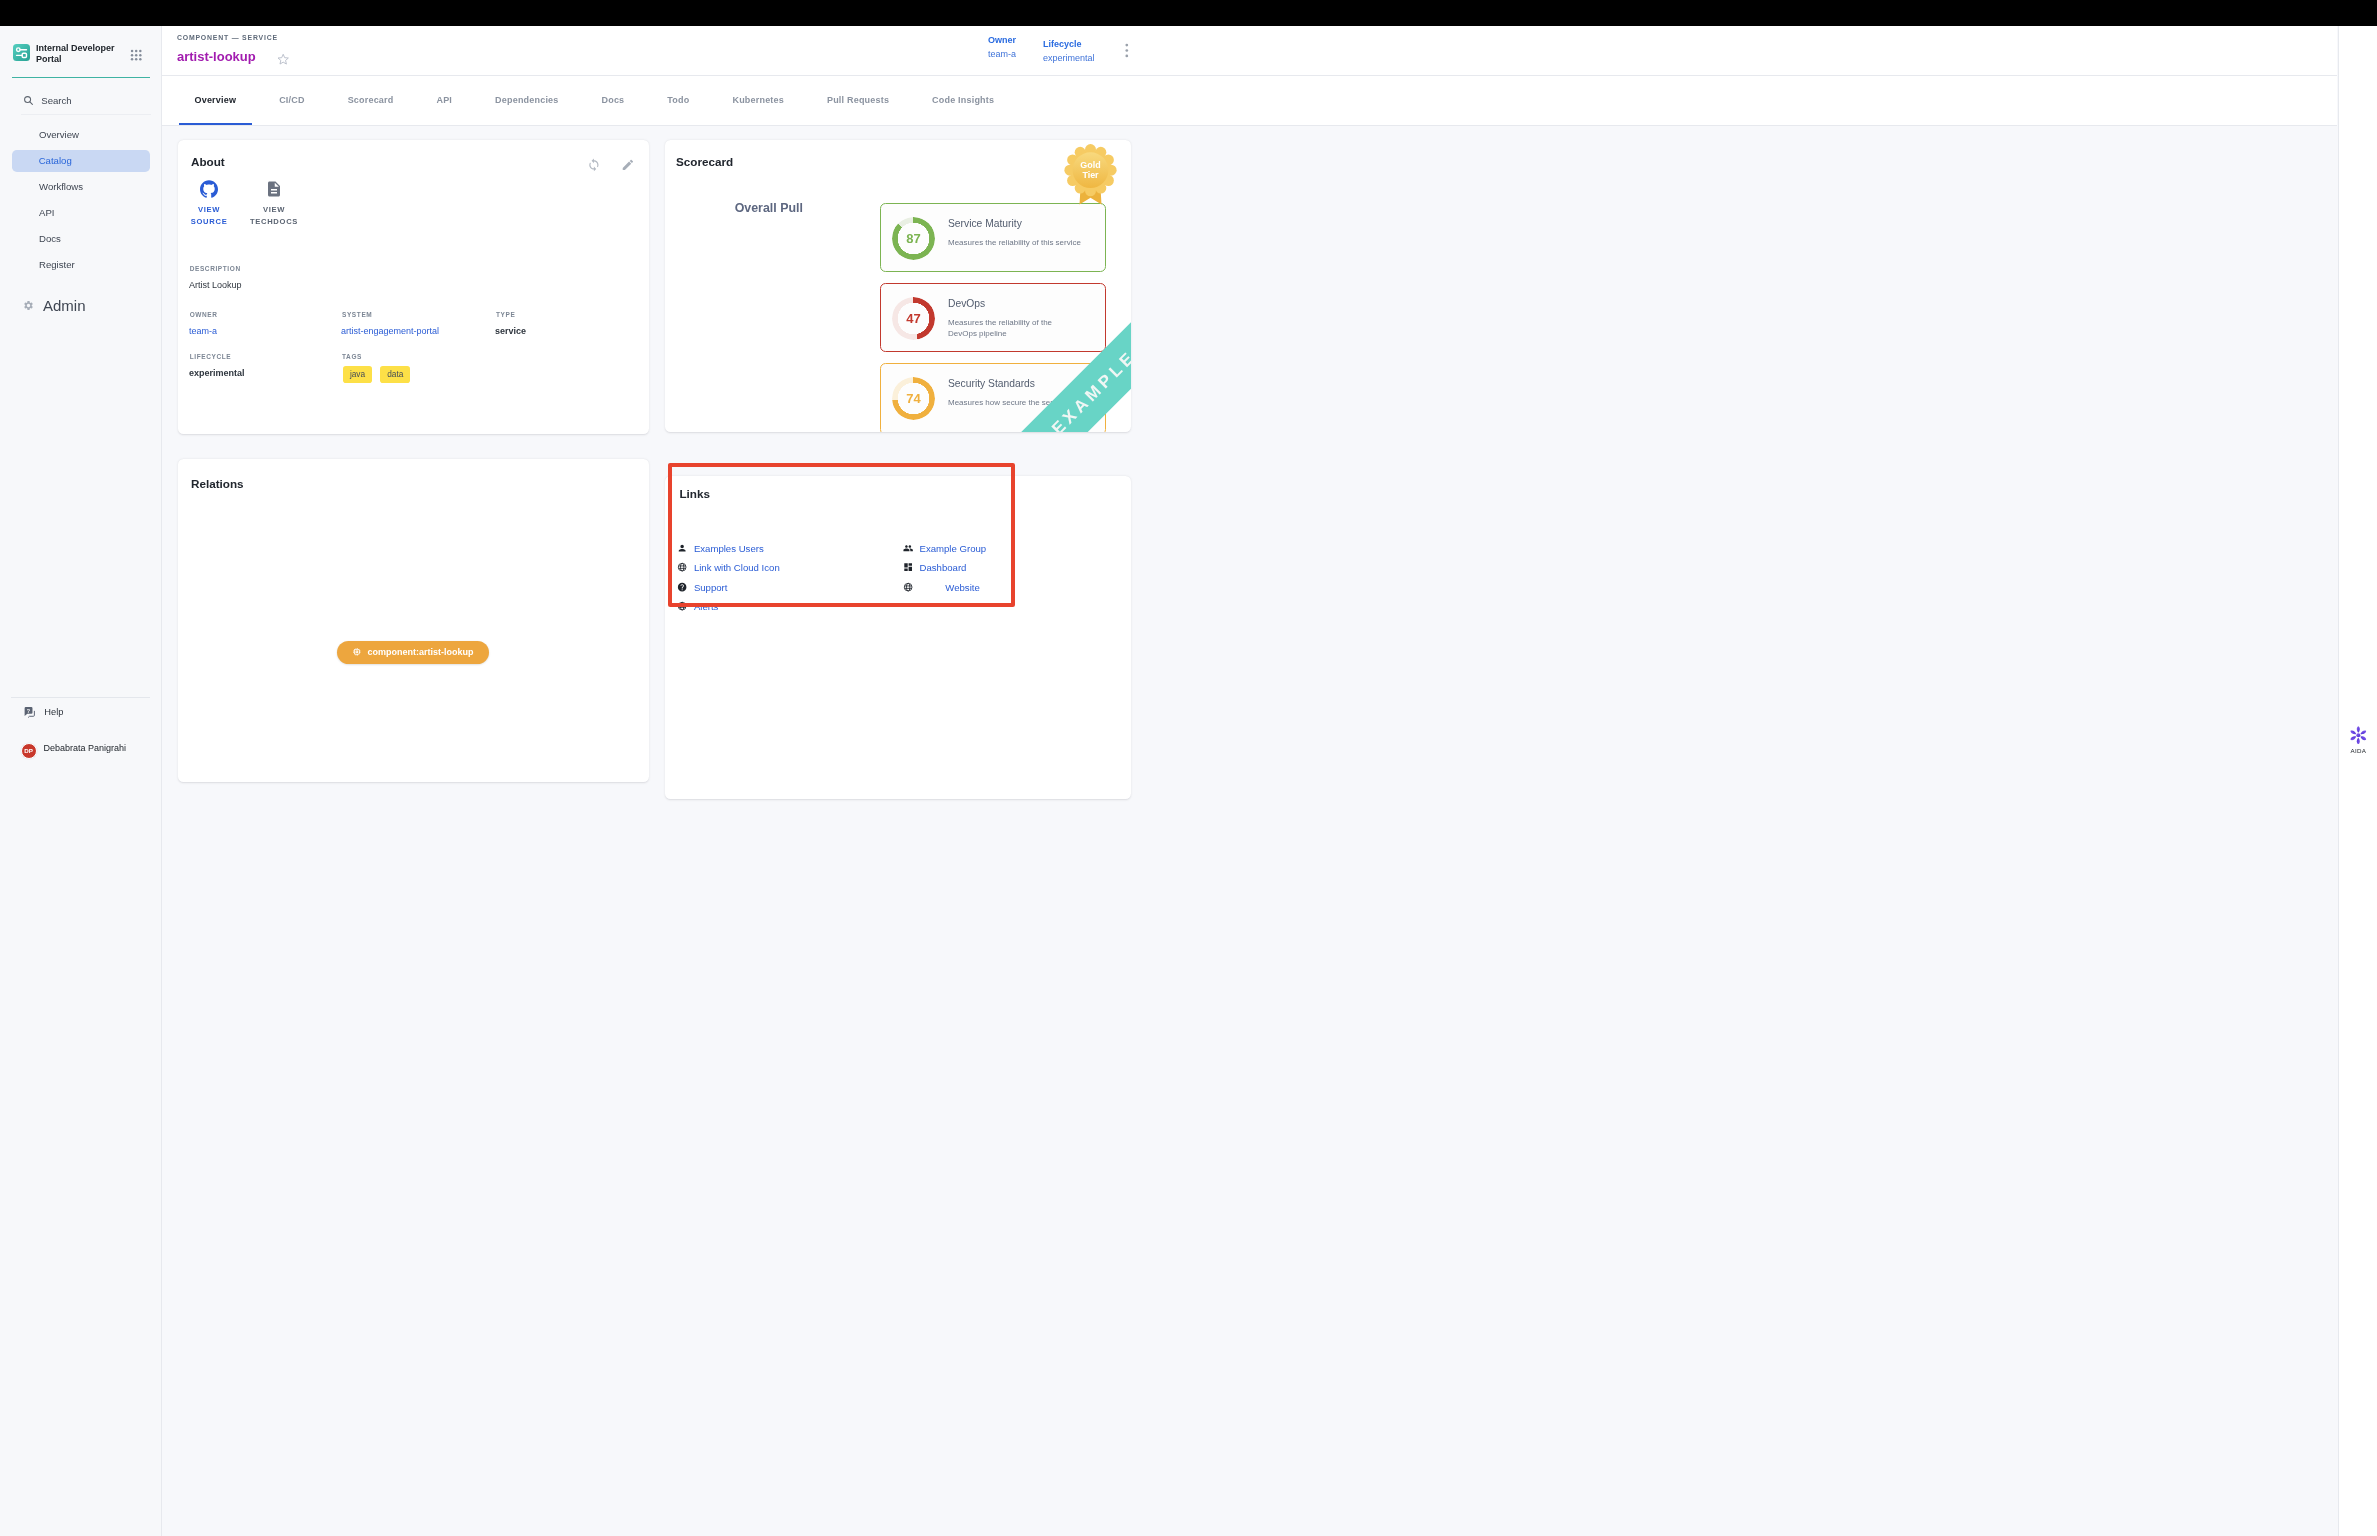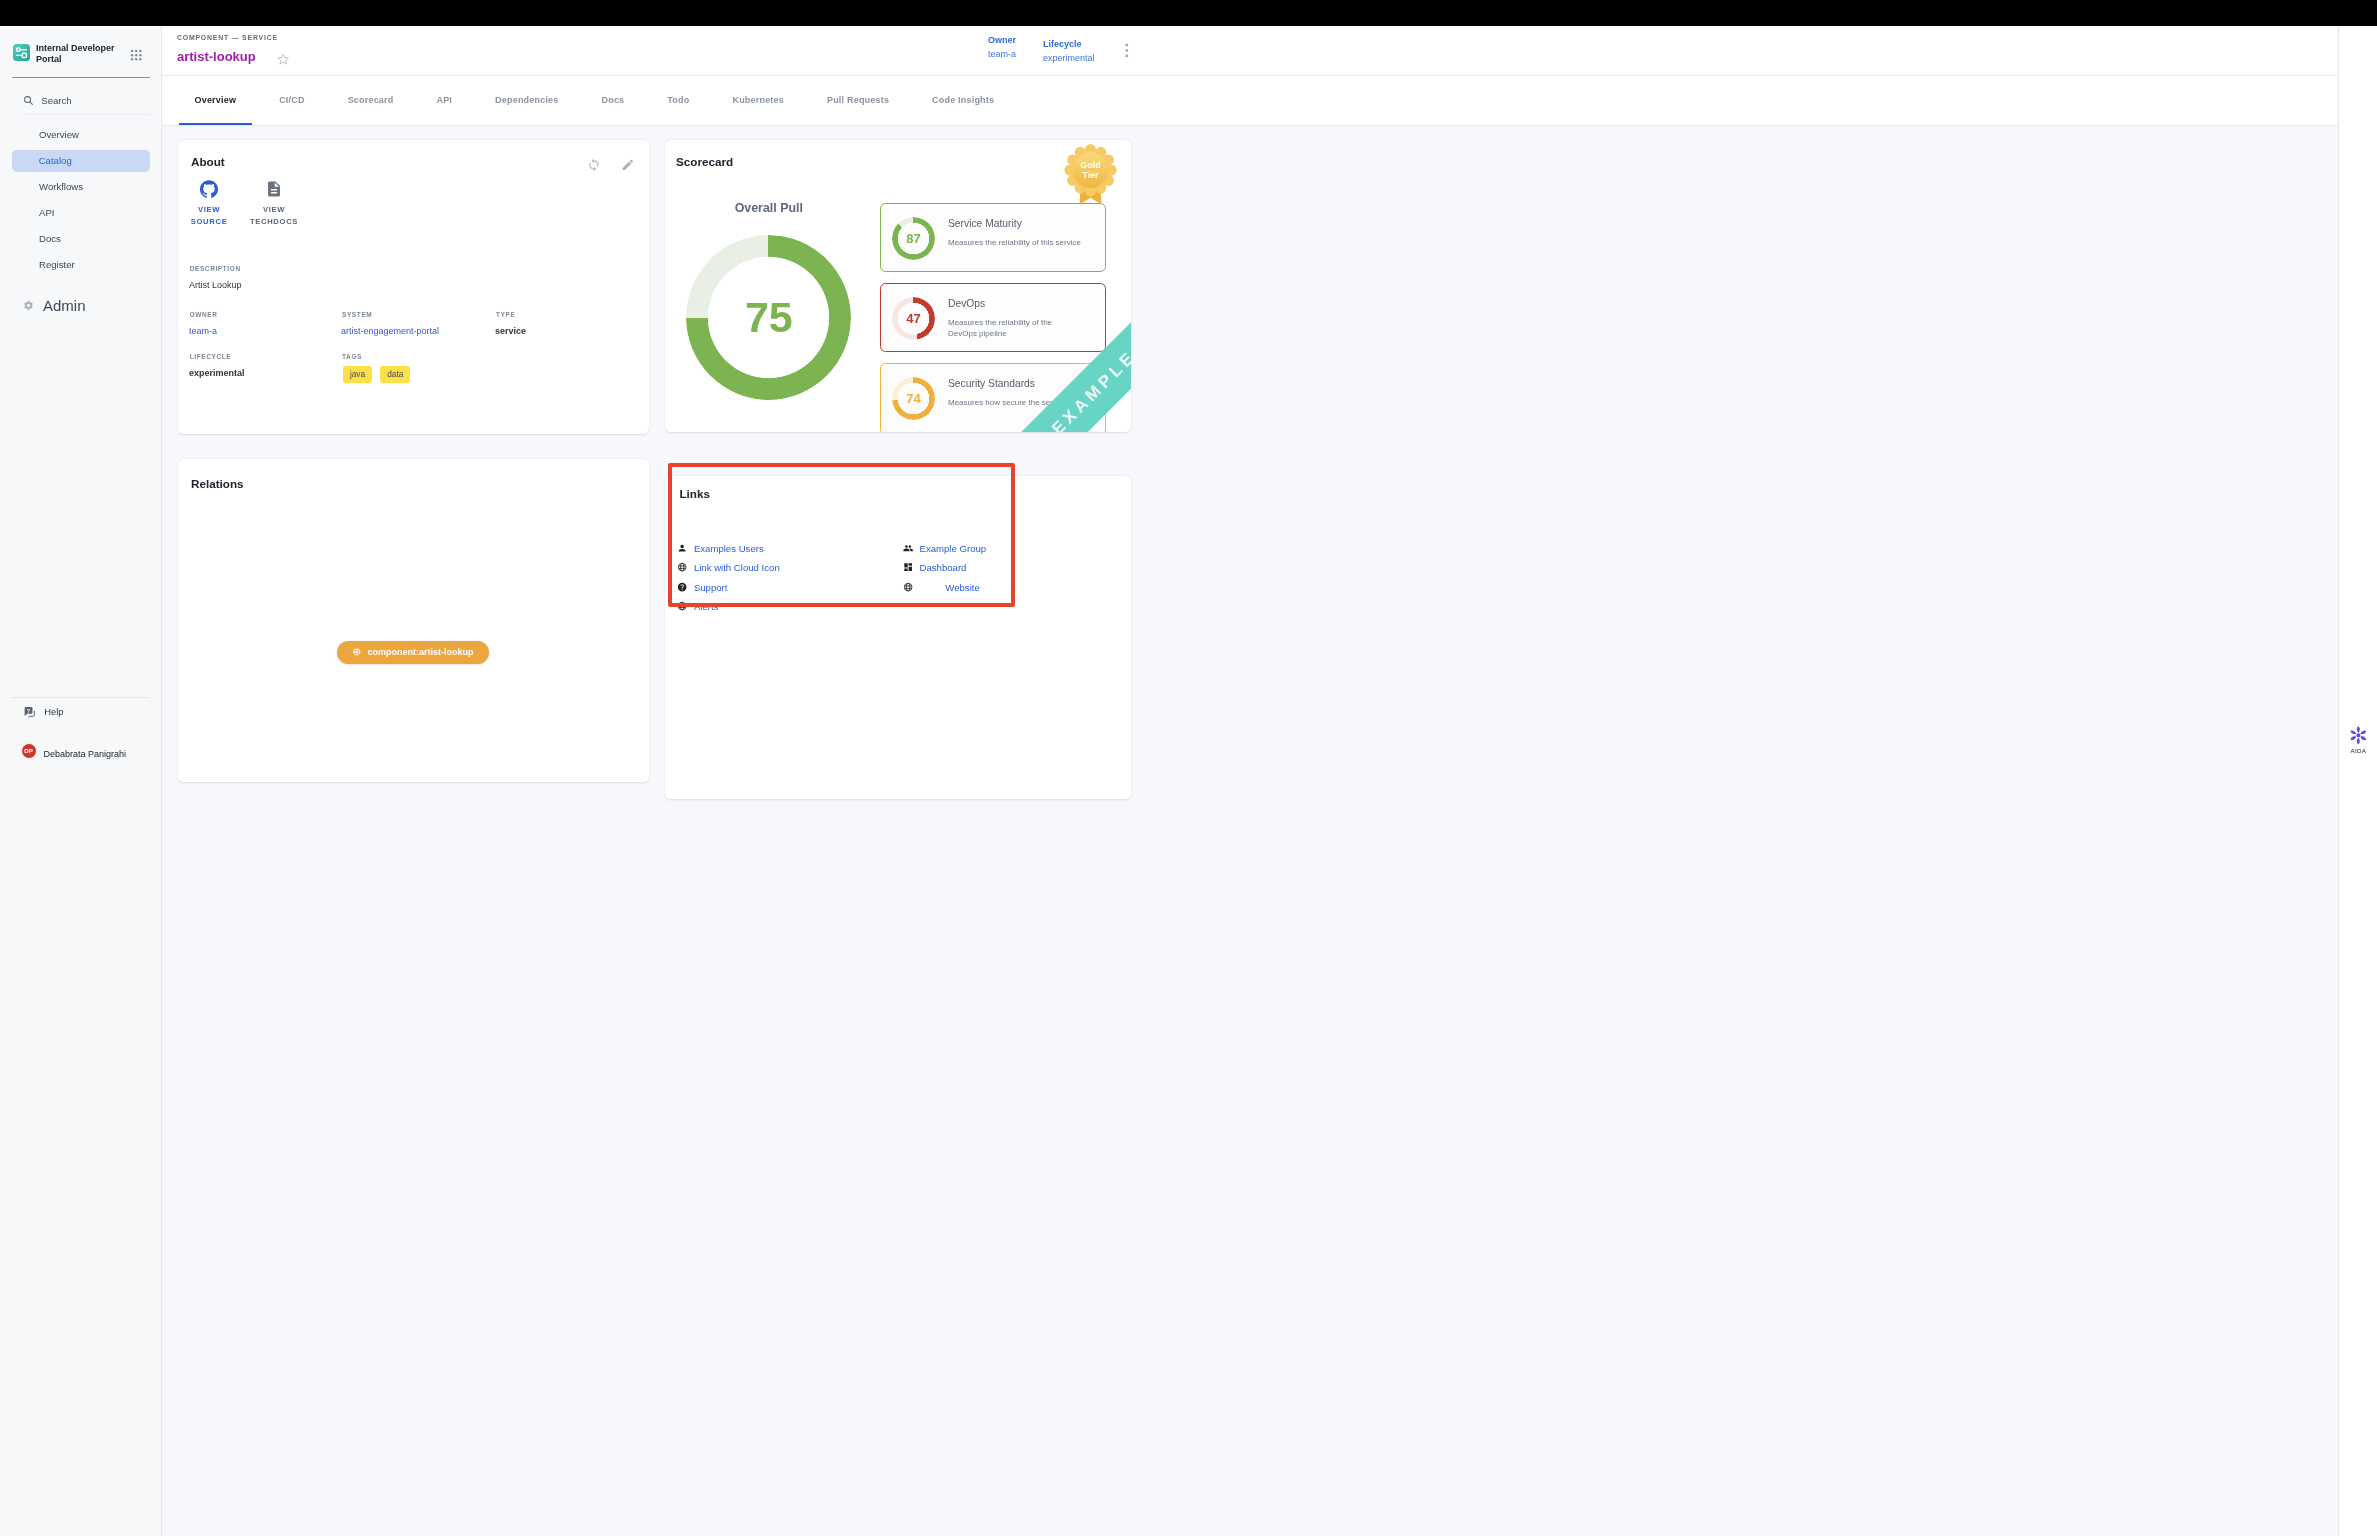--- a/index.html
+++ b/index.html
@@ -346,10 +346,6 @@
       </svg>
 
       <div class="overall-label">Overall Pull</div>
-      <div class="gaugebox">
-        <div class="ring" style="background: conic-gradient(rgb(124, 180, 82) 0deg, rgb(124, 180, 82) 75%, rgb(233, 239, 227) 75%, rgb(233, 239, 227) 100%);"></div>
-        <div class="gauge-num" style="color: rgb(124, 180, 82);">75</div>
-      </div>
 
       <div class="metric" style="top: 63px; border-color: rgb(124, 180, 82);">
         <div class="mringbox">

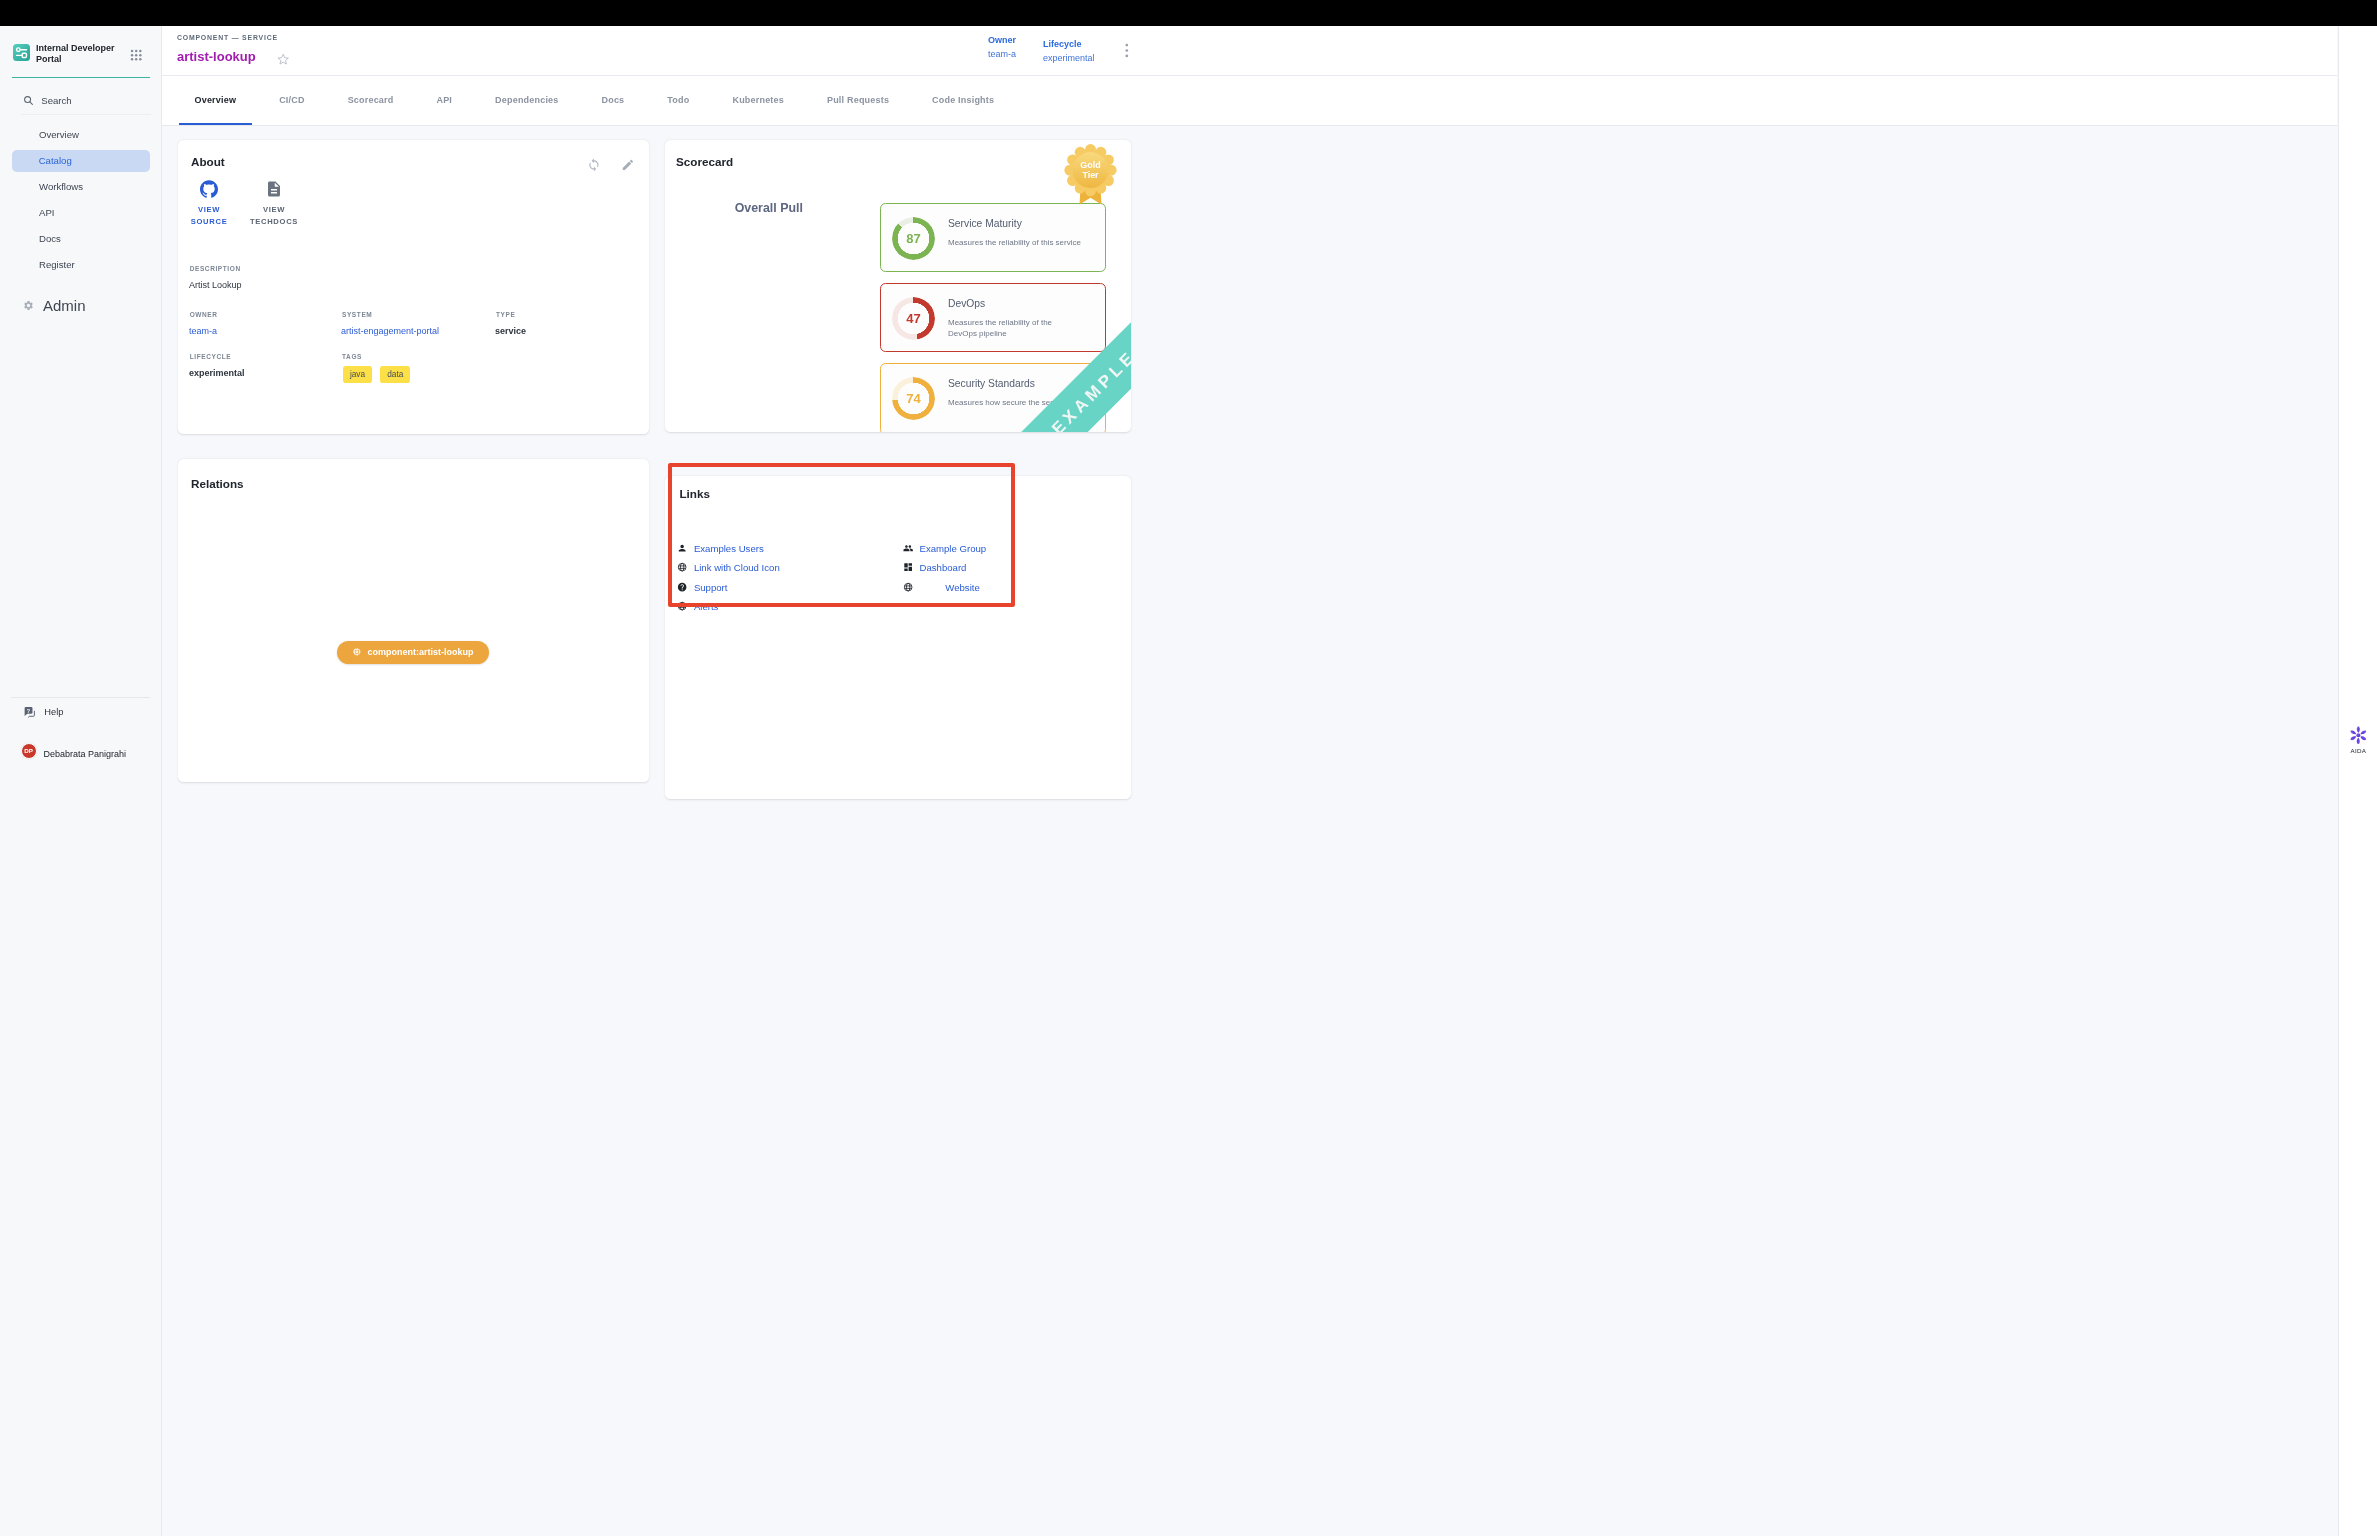--- a/index.html
+++ b/index.html
@@ -31,7 +31,7 @@
   .help-row { position:absolute; left:23px; top:680px; display:flex; align-items:center; gap:8.3px;
               font-size:9.3px; color:#2c323b; }
   .help-row svg { width:13px; height:13px; }
-  .user-row { position:absolute; left:20.6px; top:717px; display:flex; align-items:flex-end; gap:6.9px; }
+  .user-row { position:absolute; left:20.6px; top:717px; display:flex; align-items:flex-start; gap:6.9px; }
   .avatar { width:16px; height:16px; border-radius:50%; background:#c8382b; color:#fff;
             font-size:6.2px; font-weight:bold; display:flex; align-items:center; justify-content:center;
             border:1.4px solid #fff; box-shadow:0 0 0 0.7px #eceef2; }

